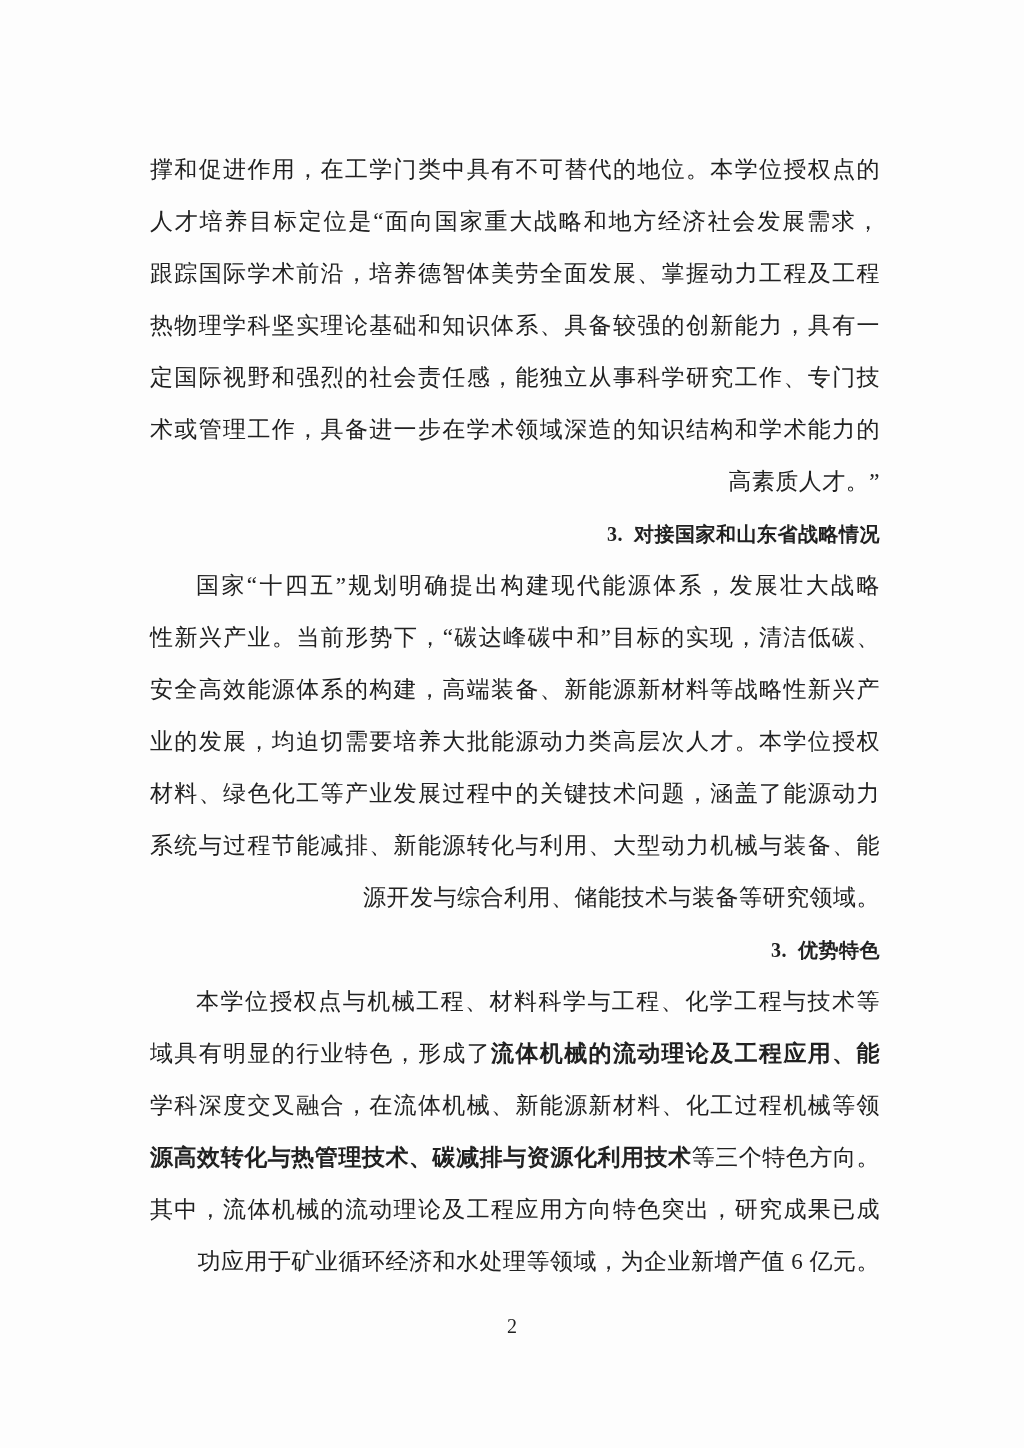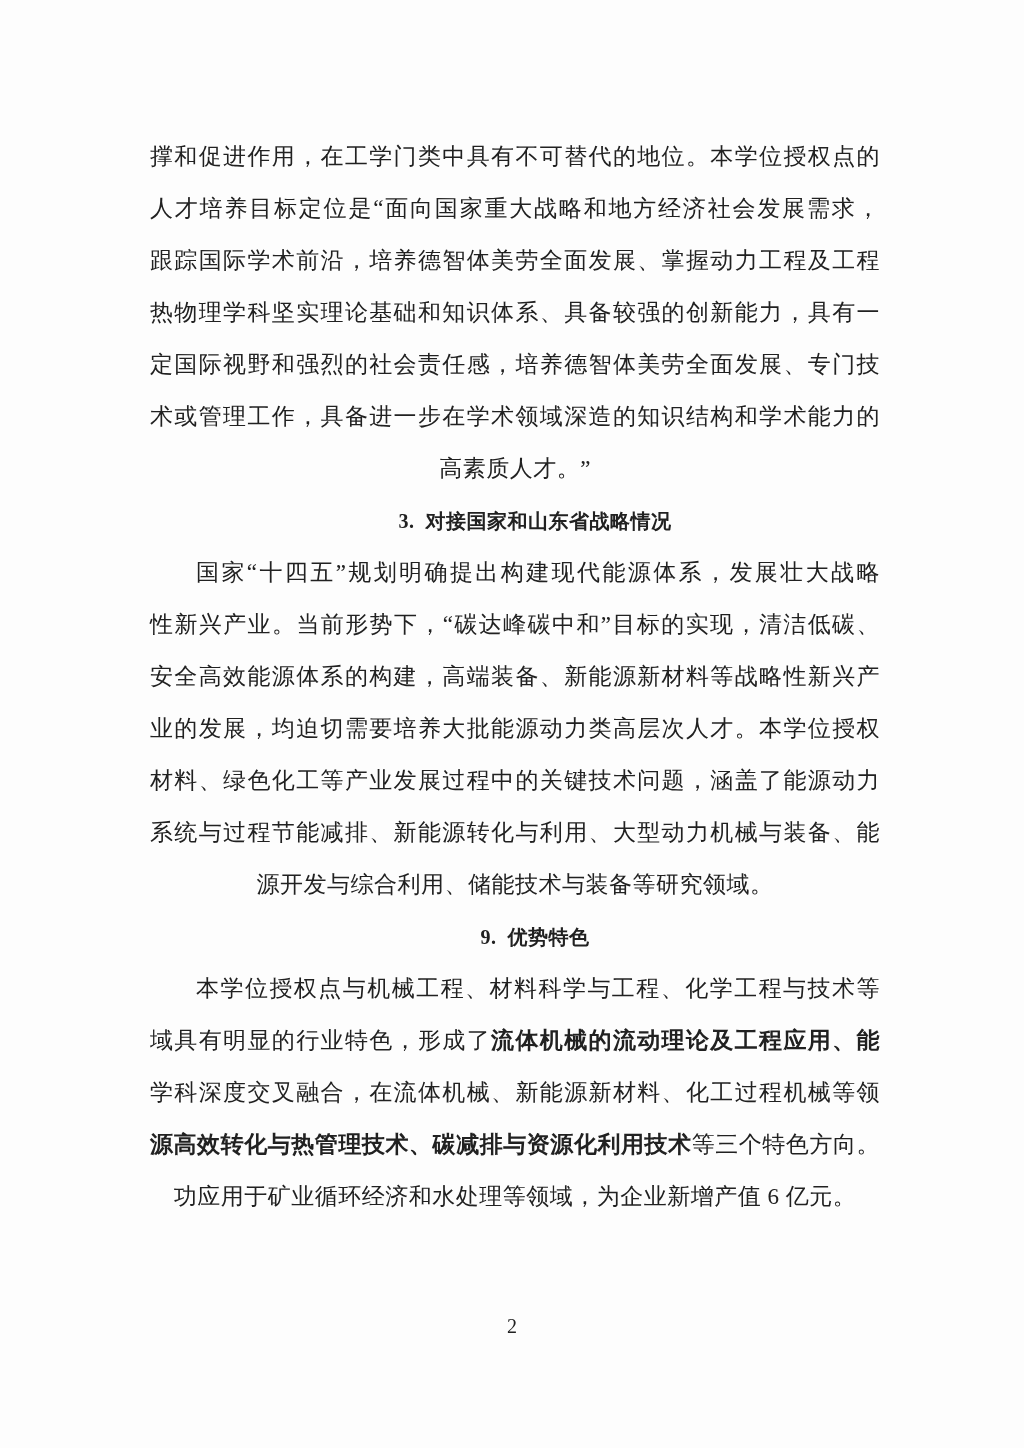--- a/index.html
+++ b/index.html
@@ -18,7 +18,7 @@
   }
   .doc-body {
     position: absolute;
-    top: 131px;
+    top: 144px;
     left: 150px;
     width: 730px;
   }

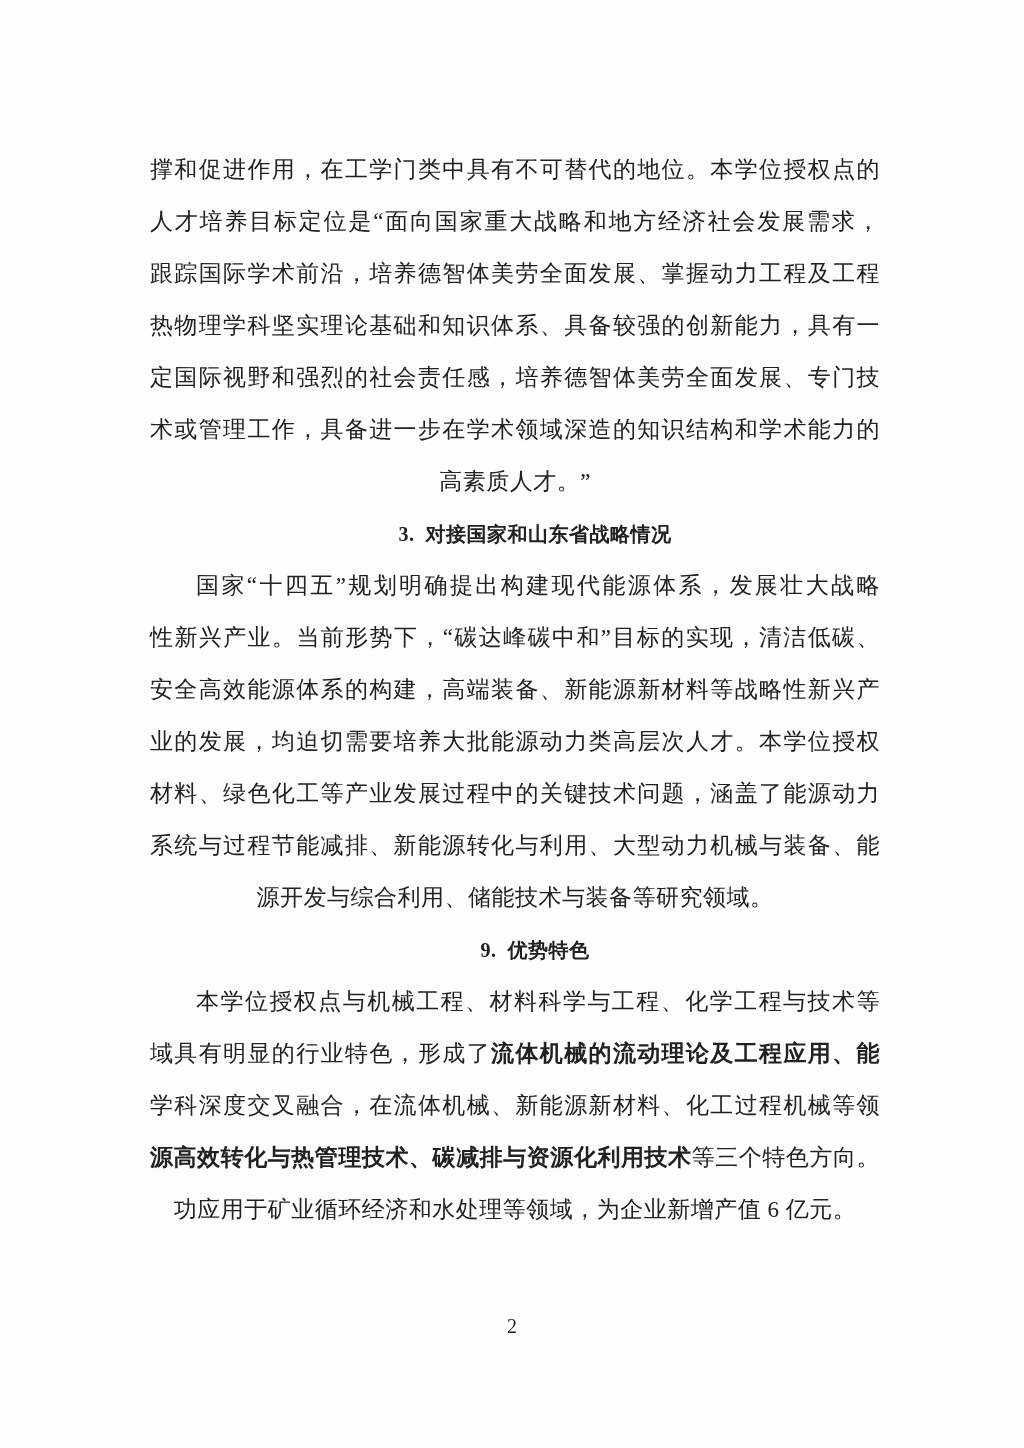--- a/index.html
+++ b/index.html
@@ -67,7 +67,7 @@
       <div class="line body justify"><span>人才培养目标定位是“面向国家重大战略和地方经济社会发展需求，</span></div>
       <div class="line body justify"><span>跟踪国际学术前沿，培养德智体美劳全面发展、掌握动力工程及工程</span></div>
       <div class="line body justify"><span>热物理学科坚实理论基础和知识体系、具备较强的创新能力，具有一</span></div>
-      <div class="line body justify"><span>定国际视野和强烈的社会责任感，培养德智体美劳全面发展、专门技</span></div>
+      <div class="line body justify"><span>定国际视野和强烈的社会责任感，能独立从事科学研究工作、专门技</span></div>
       <div class="line body justify"><span>术或管理工作，具备进一步在学术领域深造的知识结构和学术能力的</span></div>
       <div class="line body left"><span>高素质人才。”</span></div>
       <div class="line heading left indent"><span class="bold">3.  对接国家和山东省战略情况</span></div>

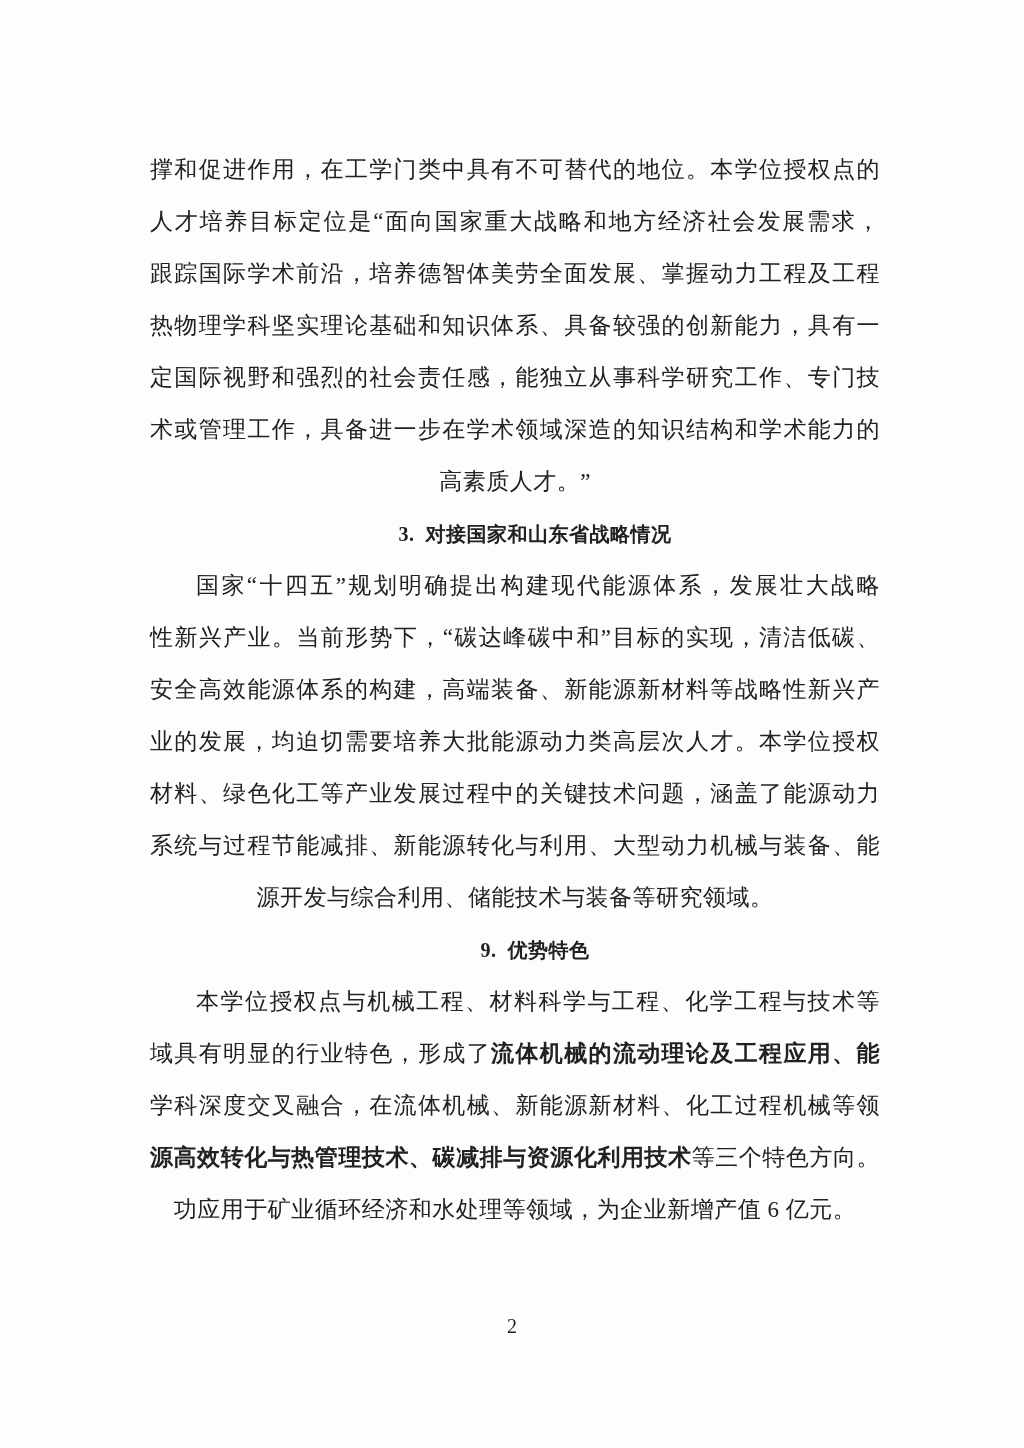--- a/index.html
+++ b/index.html
@@ -35,7 +35,7 @@
     text-align-last: justify;
   }
   .line.left {
-    text-align: center;
+    text-align: right;
   }
   .line.indent {
     text-indent: 2em;

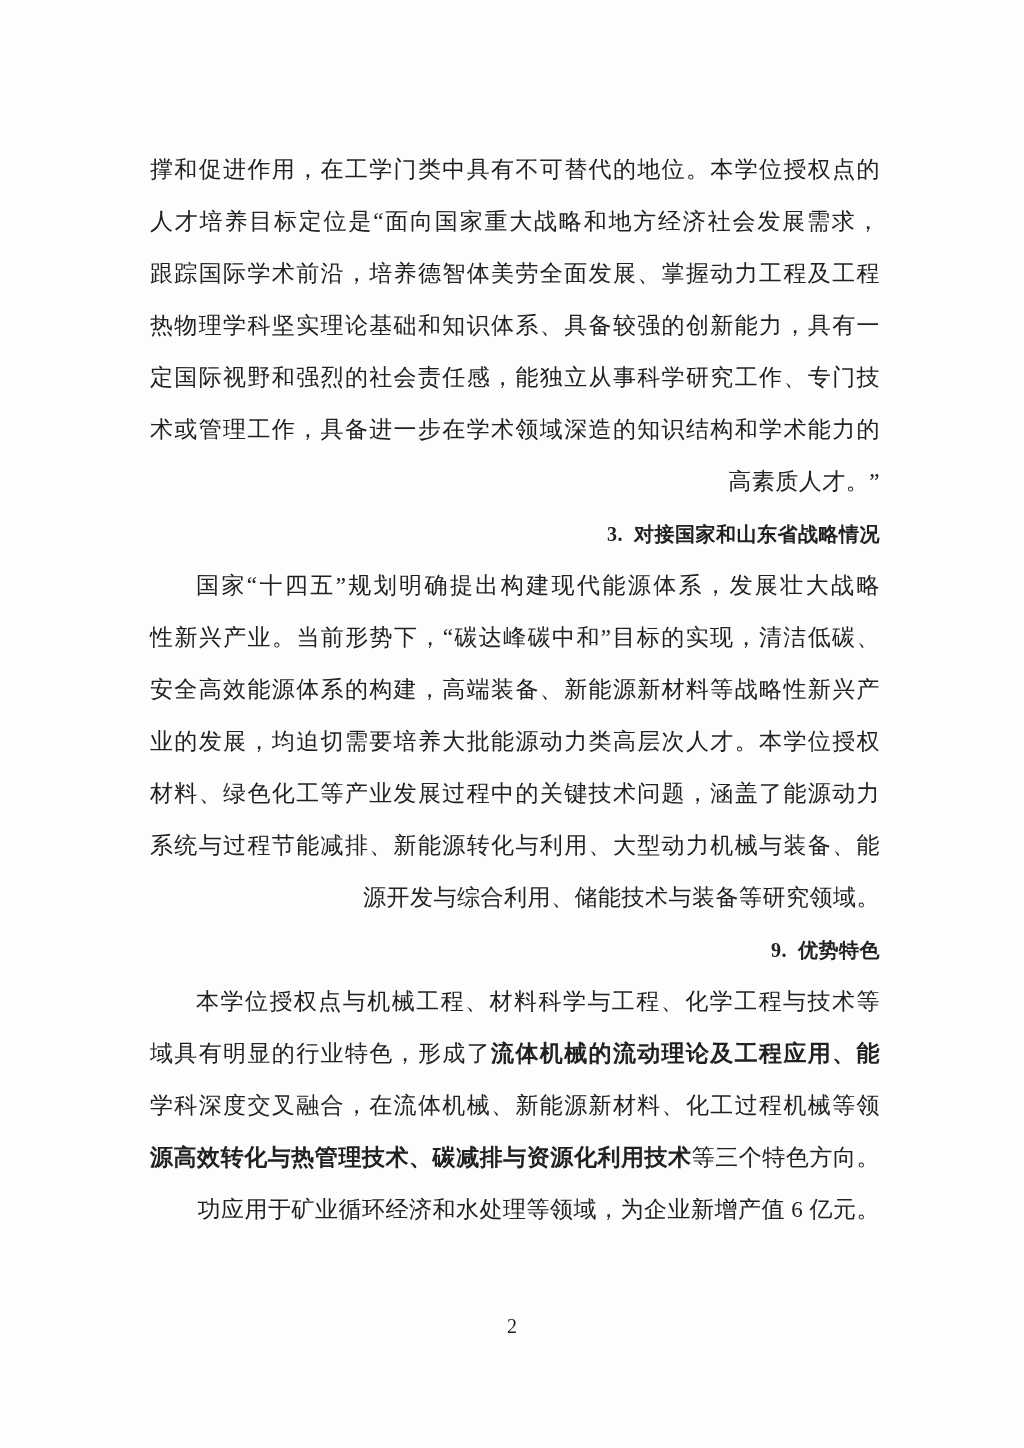--- a/index.html
+++ b/index.html
@@ -78,7 +78,7 @@
       <div class="line body justify"><span>材料、绿色化工等产业发展过程中的关键技术问题，涵盖了能源动力</span></div>
       <div class="line body justify"><span>系统与过程节能减排、新能源转化与利用、大型动力机械与装备、能</span></div>
       <div class="line body left"><span>源开发与综合利用、储能技术与装备等研究领域。</span></div>
-      <div class="line heading left indent"><span class="bold">9.  优势特色</span></div>
+      <div class="line heading left indent"><span class="bold">3.  优势特色</span></div>
       <div class="line body justify indent"><span>本学位授权点与机械工程、材料科学与工程、化学工程与技术等</span></div>
       <div class="line body justify"><span>域具有明显的行业特色，形成了</span><span class="bold">流体机械的流动理论及工程应用、能</span></div>
       <div class="line body justify"><span>学科深度交叉融合，在流体机械、新能源新材料、化工过程机械等领</span></div>

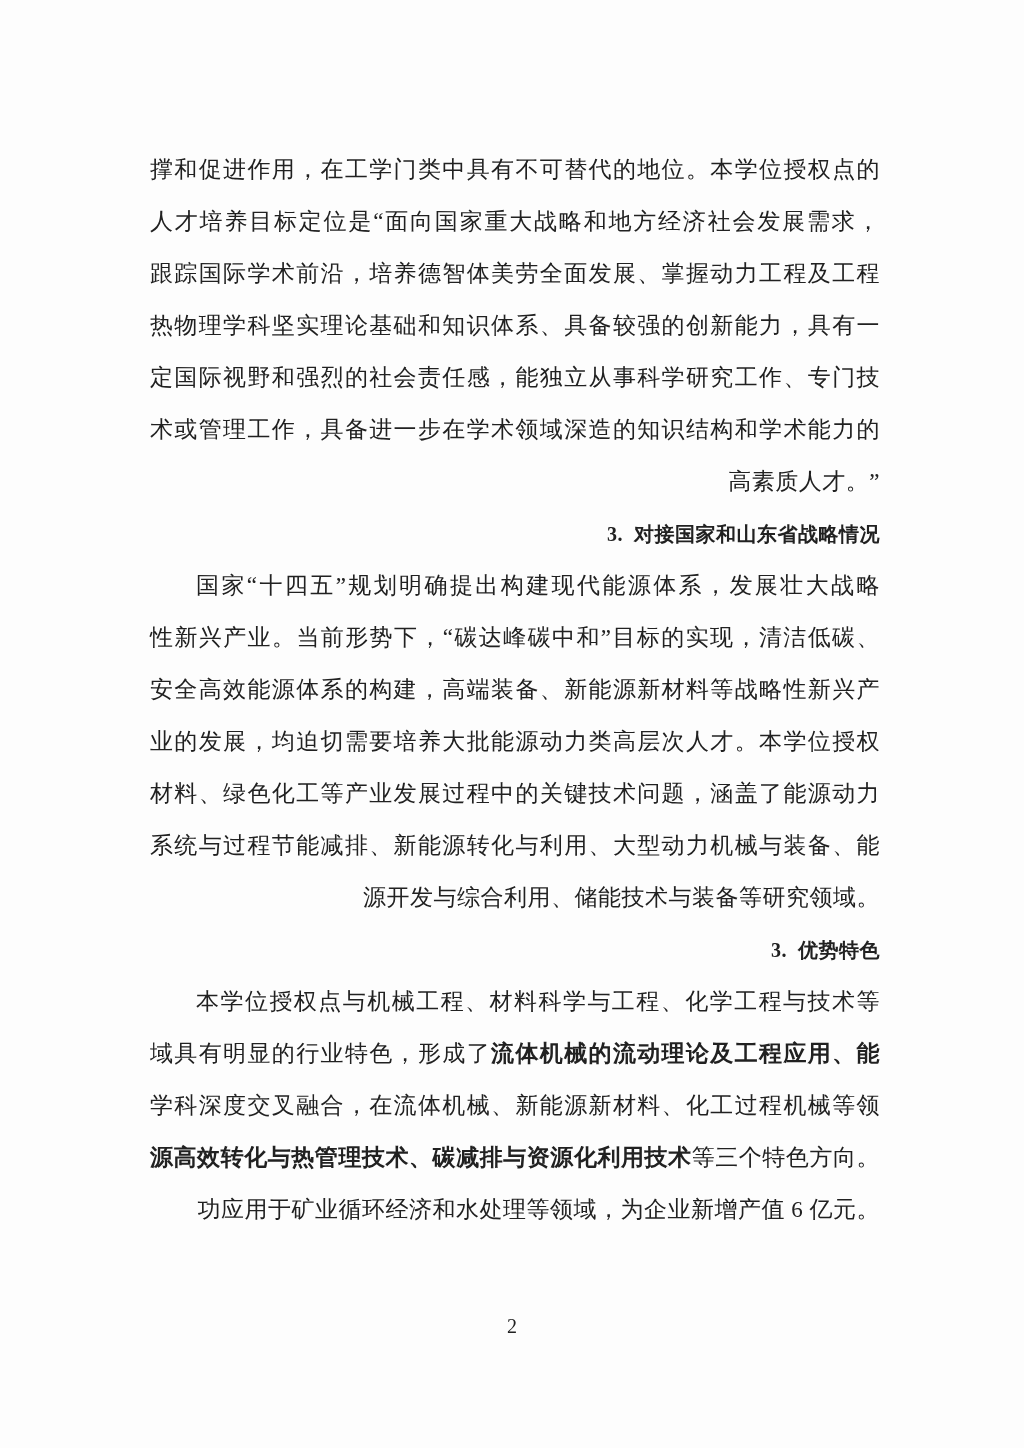--- a/index.html
+++ b/index.html
@@ -83,6 +83,7 @@
       <div class="line body justify"><span>域具有明显的行业特色，形成了</span><span class="bold">流体机械的流动理论及工程应用、能</span></div>
       <div class="line body justify"><span>学科深度交叉融合，在流体机械、新能源新材料、化工过程机械等领</span></div>
       <div class="line body justify"><span class="bold">源高效转化与热管理技术、碳减排与资源化利用技术</span><span>等三个特色方向。</span></div>
+      <div class="line body justify"><span>其中，流体机械的流动理论及工程应用方向特色突出，研究成果已成</span></div>
       <div class="line body left"><span>功应用于矿业循环经济和水处理等领域，为企业新增产值 6 亿元。</span></div>
     </div>
   <div class="footer">2</div>

